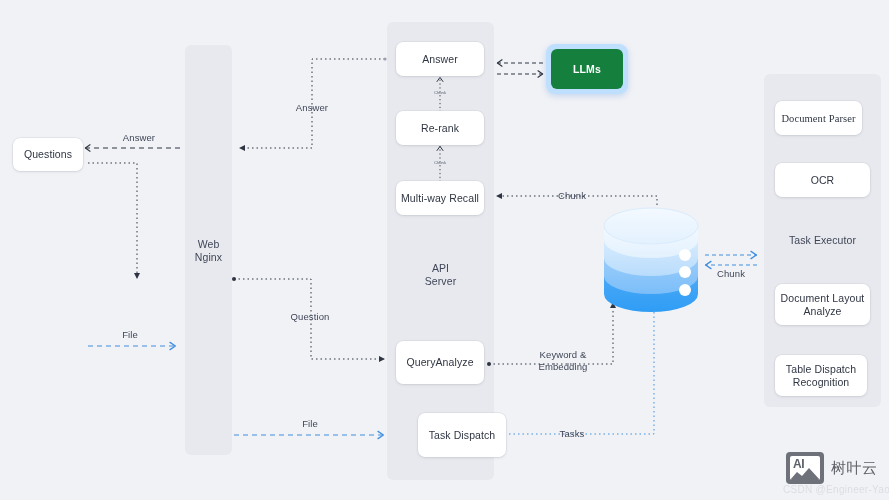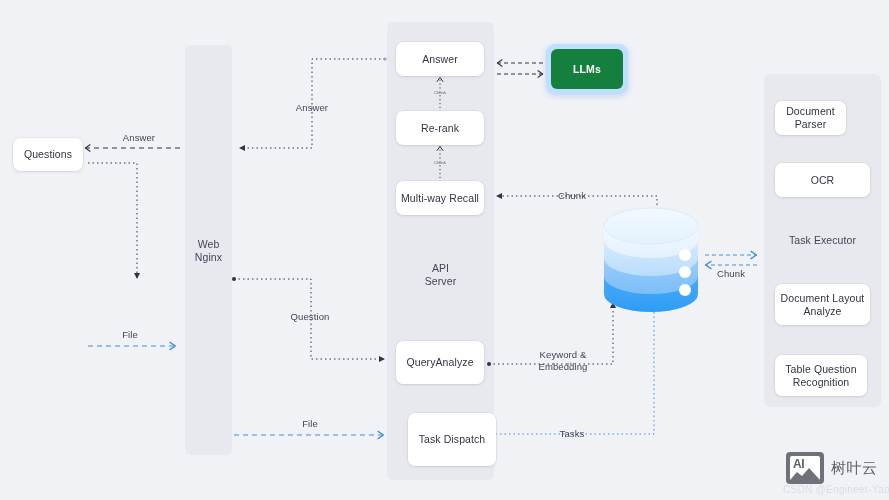--- a/index.html
+++ b/index.html
@@ -296,7 +296,7 @@
     </div>
   </div>
 
-  <div class="node" style="left:775px; top:101px; width:71px; height:34px;">
+  <div class="node" style="left:775px; top:101px; width:87px; height:34px;font-family:Liberation Serif, serif;">
     <span>Document Parser</span>
   </div>
 

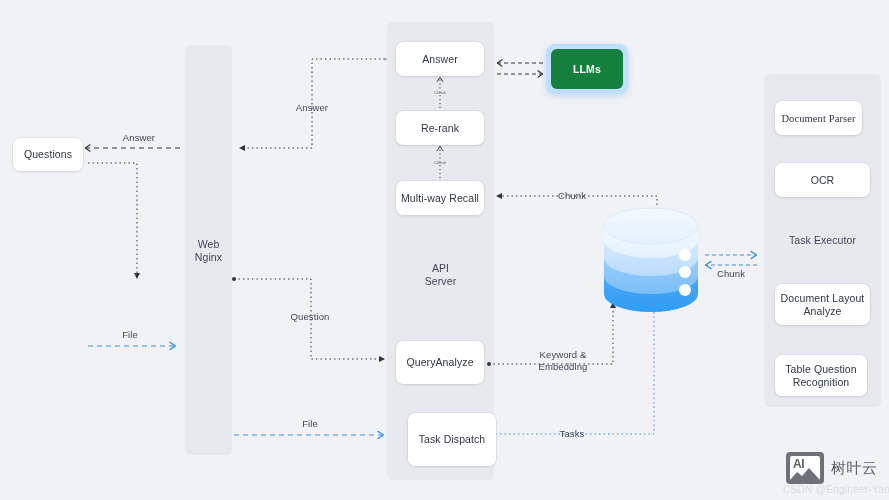--- a/index.html
+++ b/index.html
@@ -310,7 +310,7 @@
   </div>
 
   <div class="node" style="left:775px; top:355px; width:92px; height:41px; flex-direction:column;">
-    <span>Table Question</span>
+    <span>Table Dispatch</span>
     <span>Recognition</span>
   </div>
 

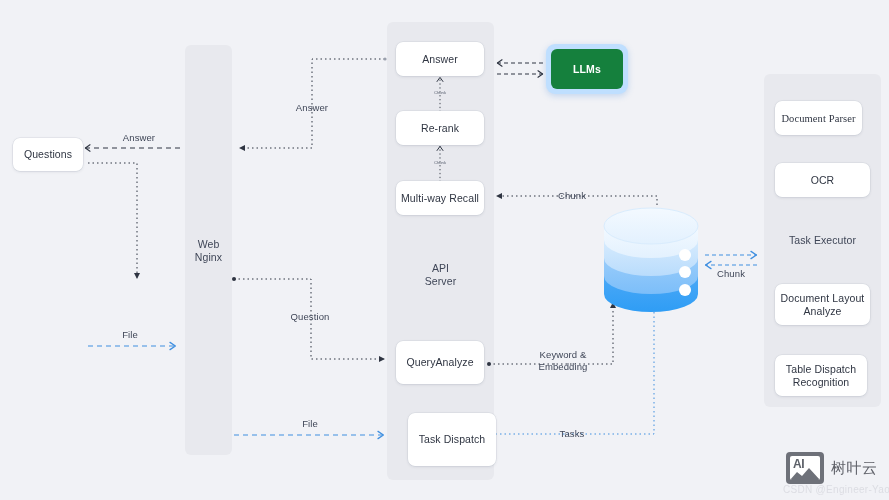--- a/index.html
+++ b/index.html
@@ -286,7 +286,7 @@
     <span>Analyze</span>
   </div>
 
-  <div class="node" style="left:408px; top:413px; width:88px; height:53px;">
+  <div class="node" style="left:418px; top:413px; width:88px; height:44px;">
     <span>Task Dispatch</span>
   </div>
 

